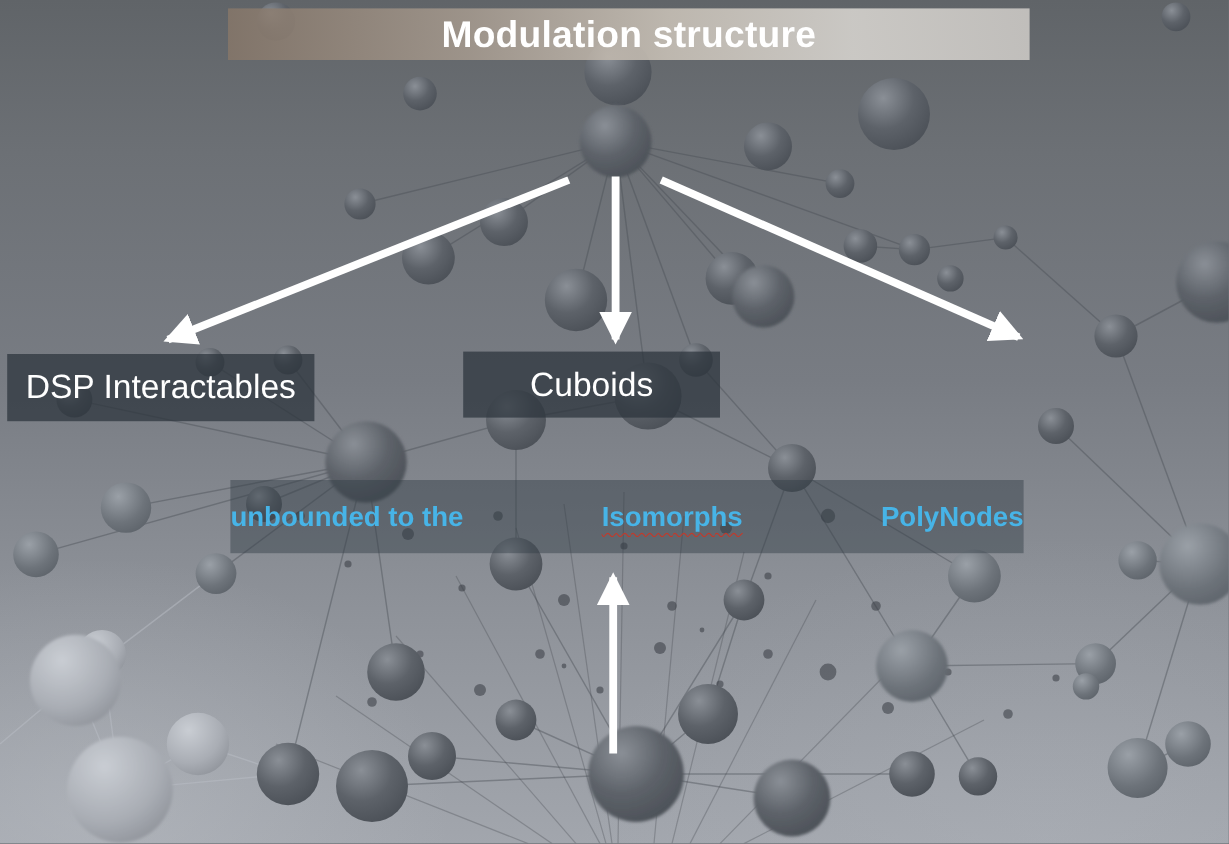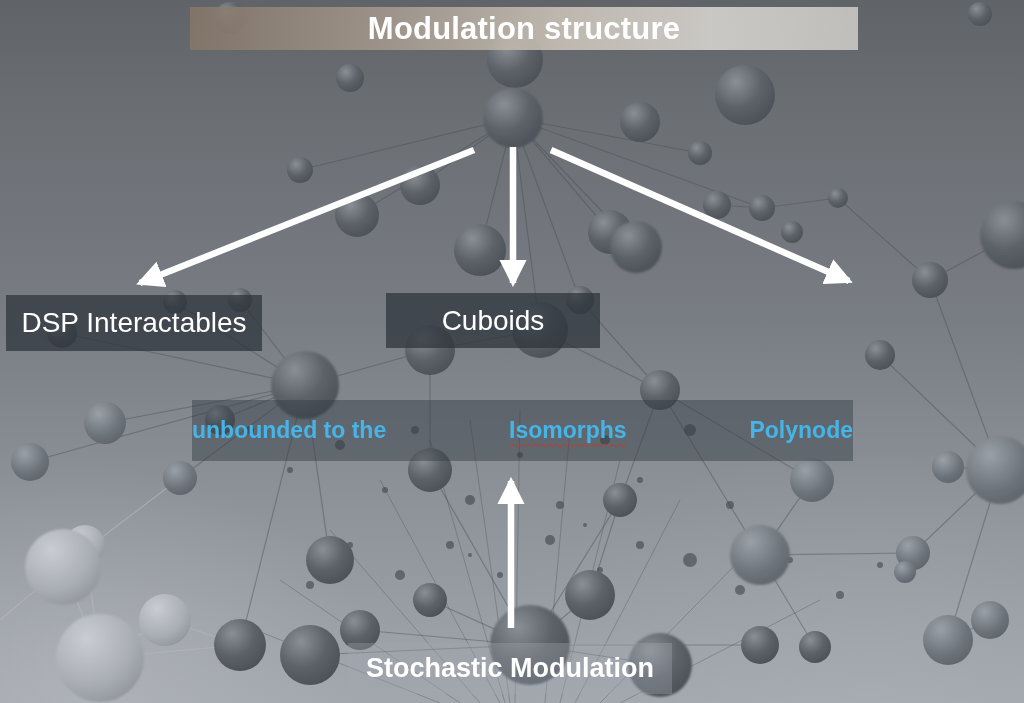--- a/index.html
+++ b/index.html
@@ -274,7 +274,7 @@
   <div class="box unbounded-box">
     <span>unbounded to the</span>
     <span class="misspelled gap">Isomorphs</span>
-    <span class="gap">Polynode</span>
+    <span class="gap">PolyNodes</span>
   </div>
 
   <div class="box stochastic-box">

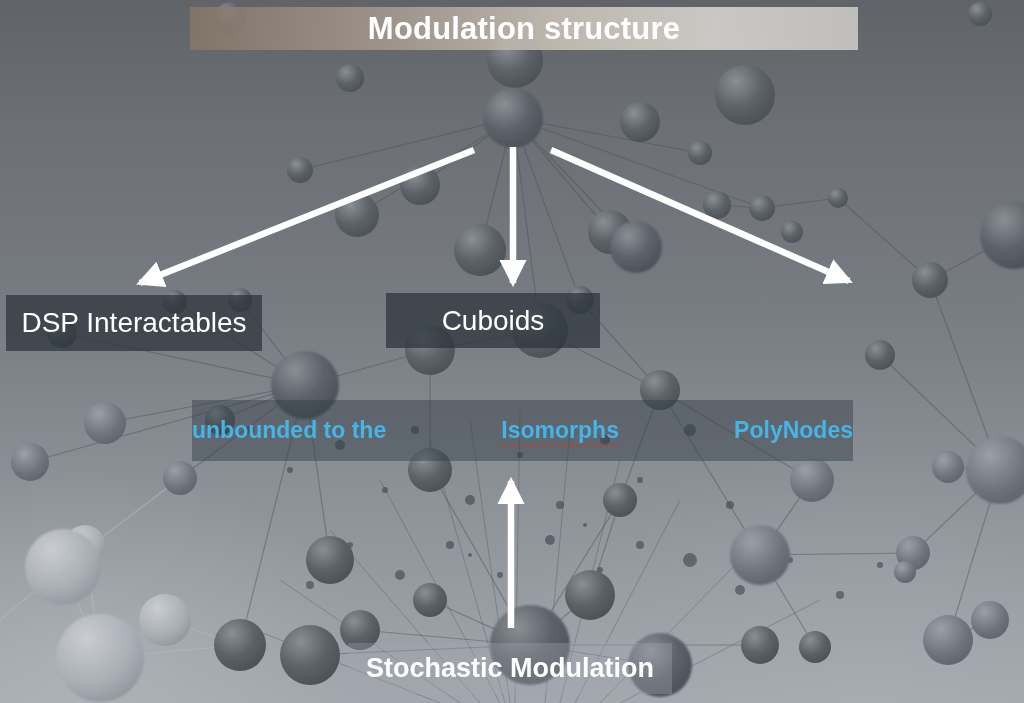--- a/index.html
+++ b/index.html
@@ -277,9 +277,6 @@
     <span class="gap">PolyNodes</span>
   </div>
 
-  <div class="box stochastic-box">
-    <span>Stochastic Modulation</span>
-  </div>
 
   <svg class="arrows" width="1024" height="703" viewBox="0 0 1024 703">
     <defs>

